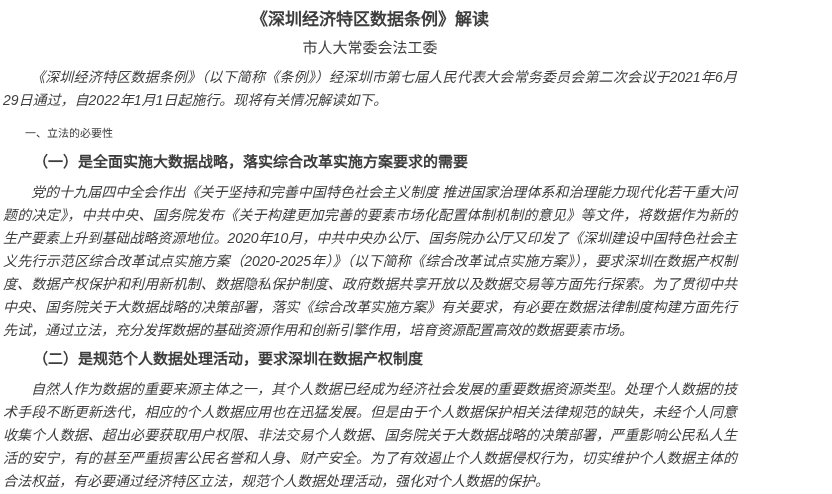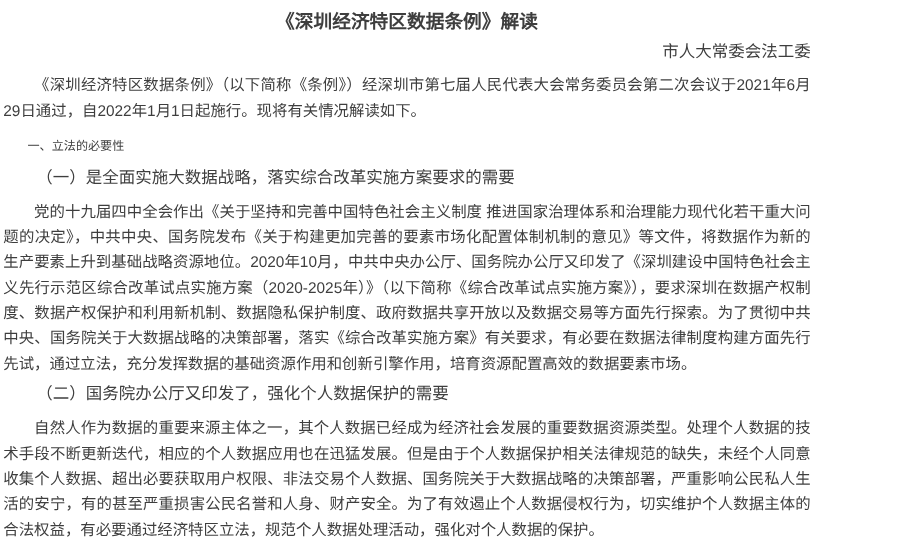--- a/index.html
+++ b/index.html
@@ -30,7 +30,7 @@
     font-size: 15px;
     line-height: 20px;
     font-weight: 400;
-    text-align: right;
+    text-align: center;
     margin: 6px 0 0 0;
   }
   .para {

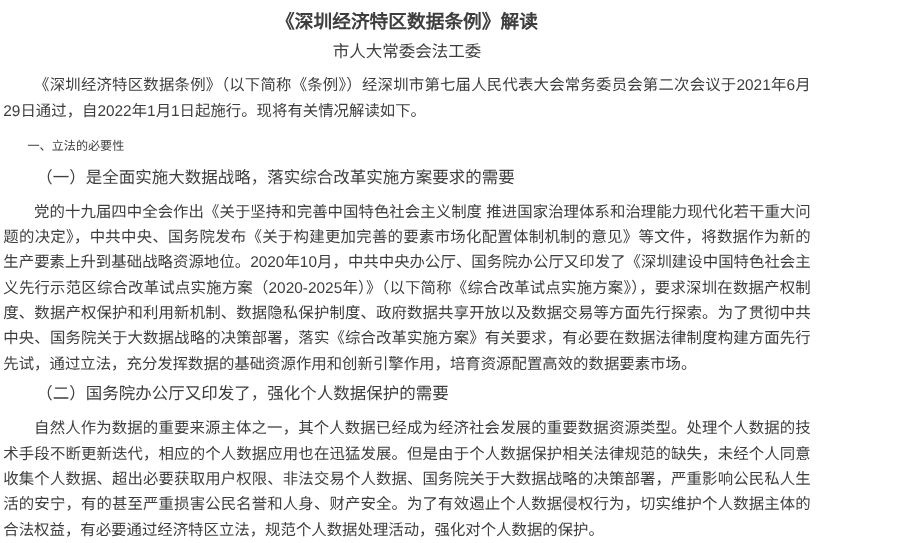--- a/index.html
+++ b/index.html
@@ -39,6 +39,7 @@
     margin: 8px 0 0 0;
     text-indent: 2em;
     text-align: justify;
+    font-style: italic;
   }
   .sec-heading {
     font-size: 11px;

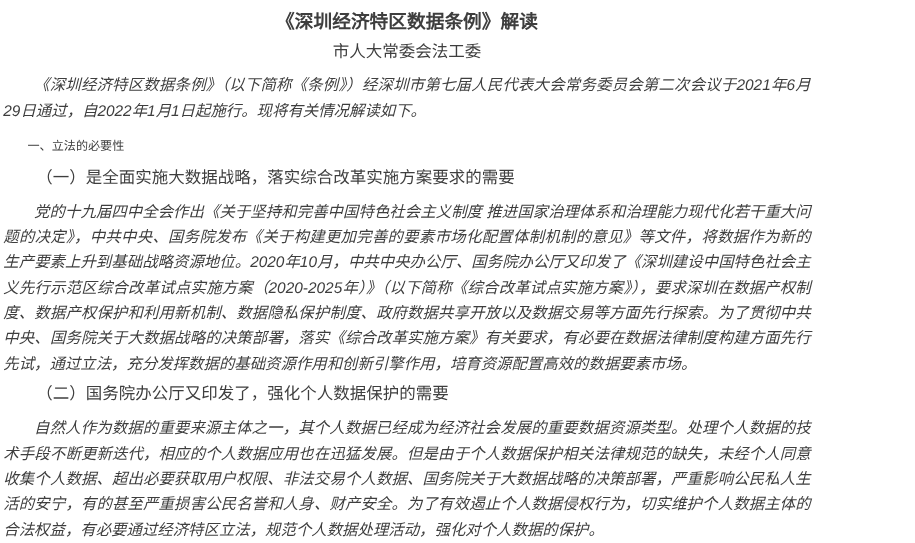--- a/index.html
+++ b/index.html
@@ -51,7 +51,7 @@
   .sub-heading {
     font-size: 15px;
     line-height: 23px;
-    font-weight: 400;
+    font-weight: 700;
     margin: 5px 0 0 0;
     text-indent: 2em;
   }

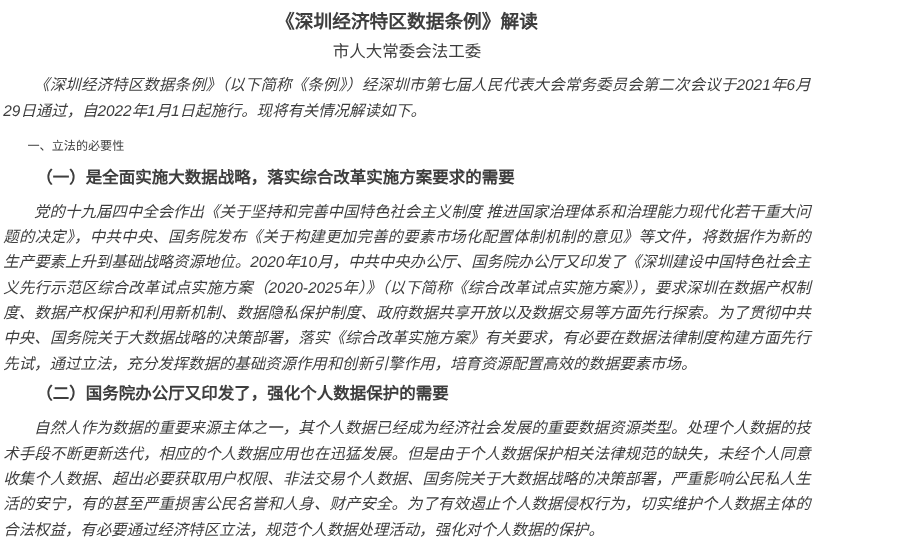--- a/index.html
+++ b/index.html
@@ -72,7 +72,7 @@
 
   <p class="para">党的十九届四中全会作出《关于坚持和完善中国特色社会主义制度 推进国家治理体系和治理能力现代化若干重大问题的决定》，中共中央、国务院发布《关于构建更加完善的要素市场化配置体制机制的意见》等文件，将数据作为新的生产要素上升到基础战略资源地位。2020年10月，中共中央办公厅、国务院办公厅又印发了《深圳建设中国特色社会主义先行示范区综合改革试点实施方案（2020-2025年）》（以下简称《综合改革试点实施方案》），要求深圳在数据产权制度、数据产权保护和利用新机制、数据隐私保护制度、政府数据共享开放以及数据交易等方面先行探索。为了贯彻中共中央、国务院关于大数据战略的决策部署，落实《综合改革实施方案》有关要求，有必要在数据法律制度构建方面先行先试，通过立法，充分发挥数据的基础资源作用和创新引擎作用，培育资源配置高效的数据要素市场。</p>
 
-  <div class="sub-heading">（二）国务院办公厅又印发了，强化个人数据保护的需要</div>
+  <div class="sub-heading">（二）是规范个人数据处理活动，要求深圳在数据产权制度</div>
 
   <p class="para">自然人作为数据的重要来源主体之一，其个人数据已经成为经济社会发展的重要数据资源类型。处理个人数据的技术手段不断更新迭代，相应的个人数据应用也在迅猛发展。但是由于个人数据保护相关法律规范的缺失，未经个人同意收集个人数据、超出必要获取用户权限、非法交易个人数据、国务院关于大数据战略的决策部署，严重影响公民私人生活的安宁，有的甚至严重损害公民名誉和人身、财产安全。为了有效遏止个人数据侵权行为，切实维护个人数据主体的合法权益，有必要通过经济特区立法，规范个人数据处理活动，强化对个人数据的保护。</p>
 </div>

